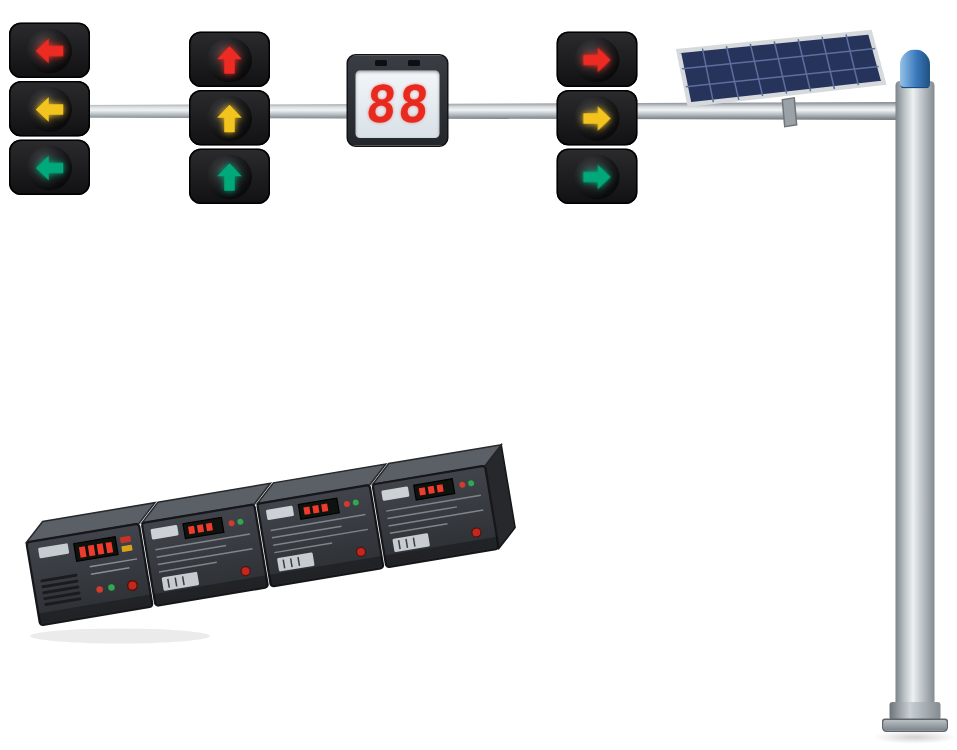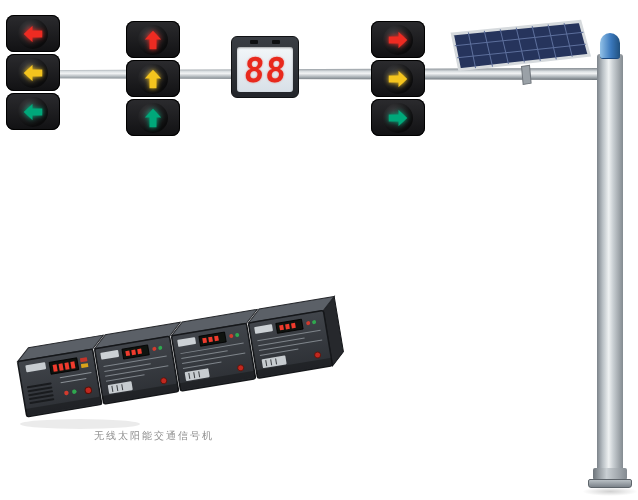--- a/index.html
+++ b/index.html
@@ -339,7 +339,6 @@
     </g>
   </svg>
 
-  <div class="caption">无线太阳能交通信号机</div>
 
 </div>
 

